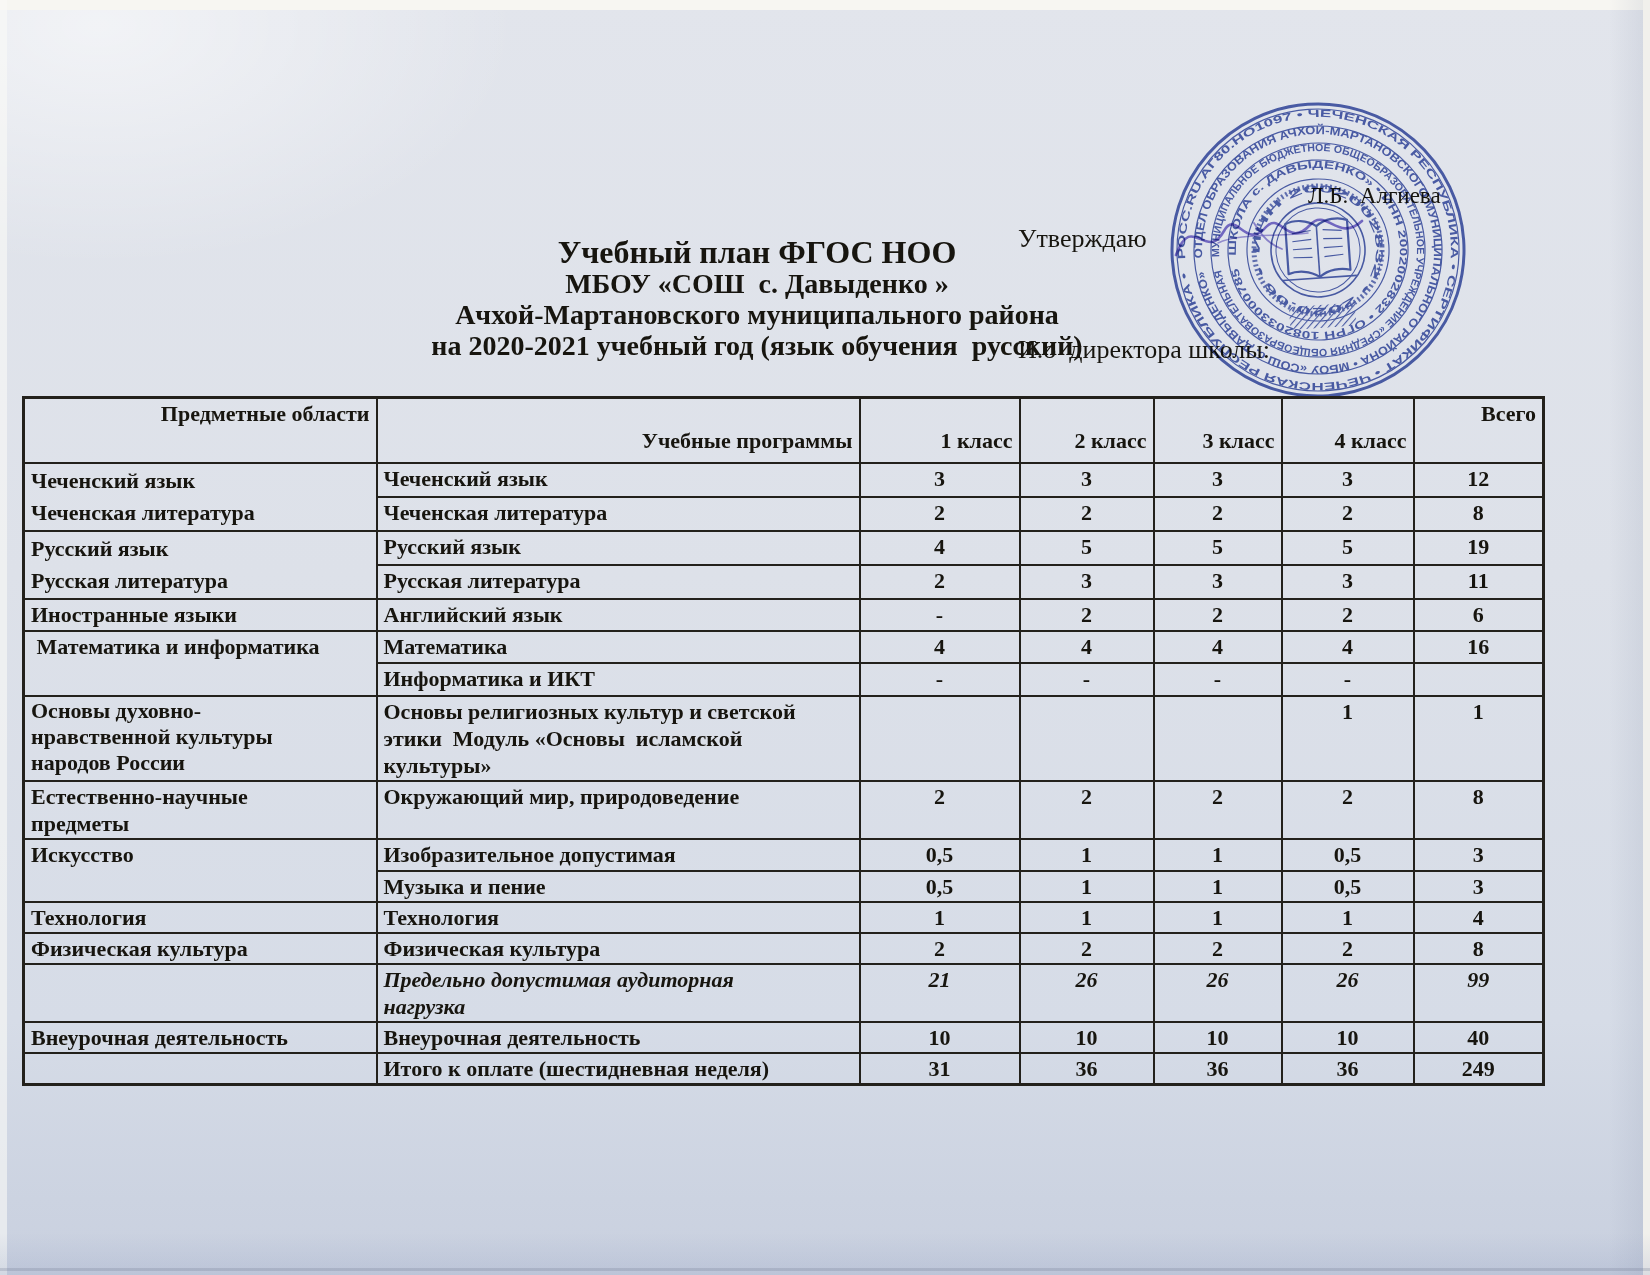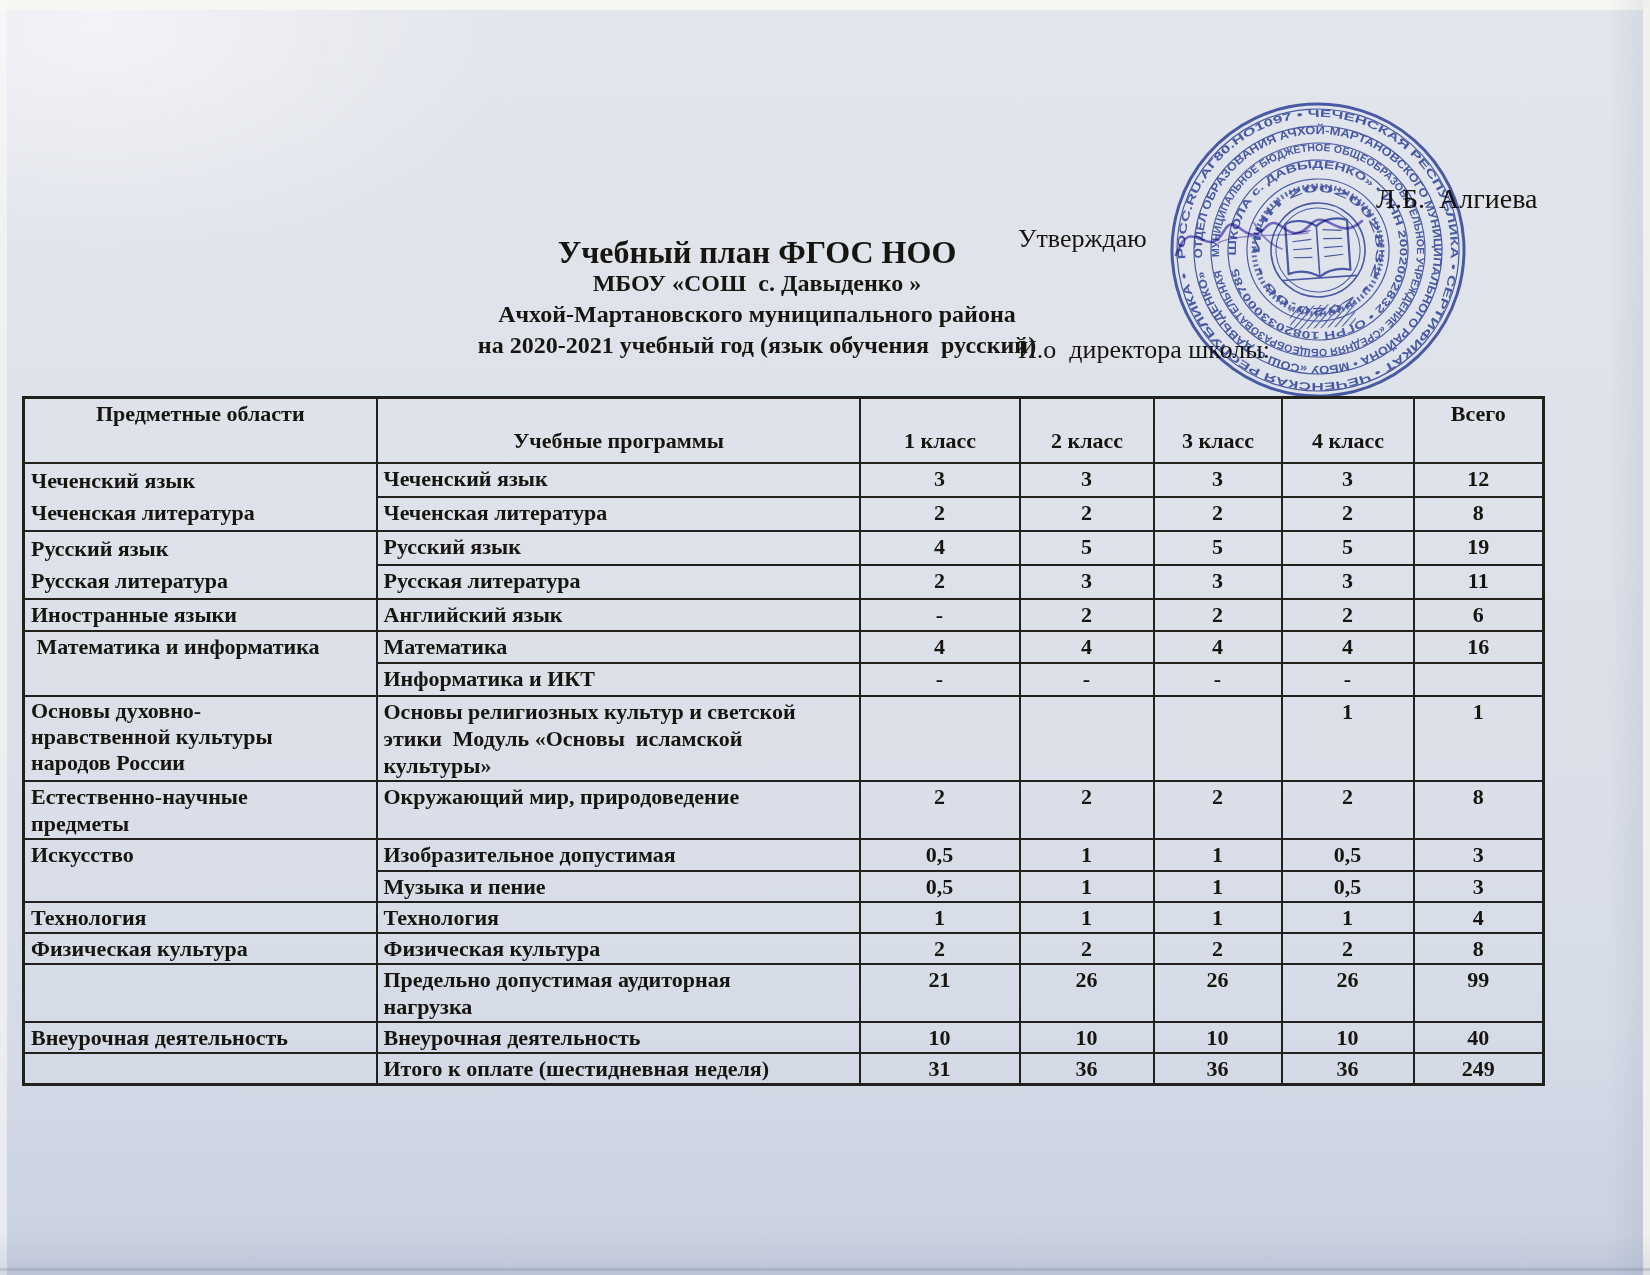--- a/index.html
+++ b/index.html
@@ -22,7 +22,7 @@
   .edge.bline{left:0;bottom:4px;width:1650px;height:3px;background:rgba(110,120,145,.25);}
 
   .approval{position:absolute;left:1018px;top:146px;font-size:26px;line-height:37px;white-space:pre-wrap;}
-  .signer{position:absolute;left:1376px;top:183px;font-size:28px;white-space:pre-wrap;}
+  .signer{position:absolute;left:1308px;top:183px;font-size:23px;white-space:pre-wrap;}
 
   .title{position:absolute;left:22px;top:236px;width:1470px;text-align:center;font-weight:bold;}
   .title .t1{font-size:32px;line-height:32px;white-space:pre-wrap;}

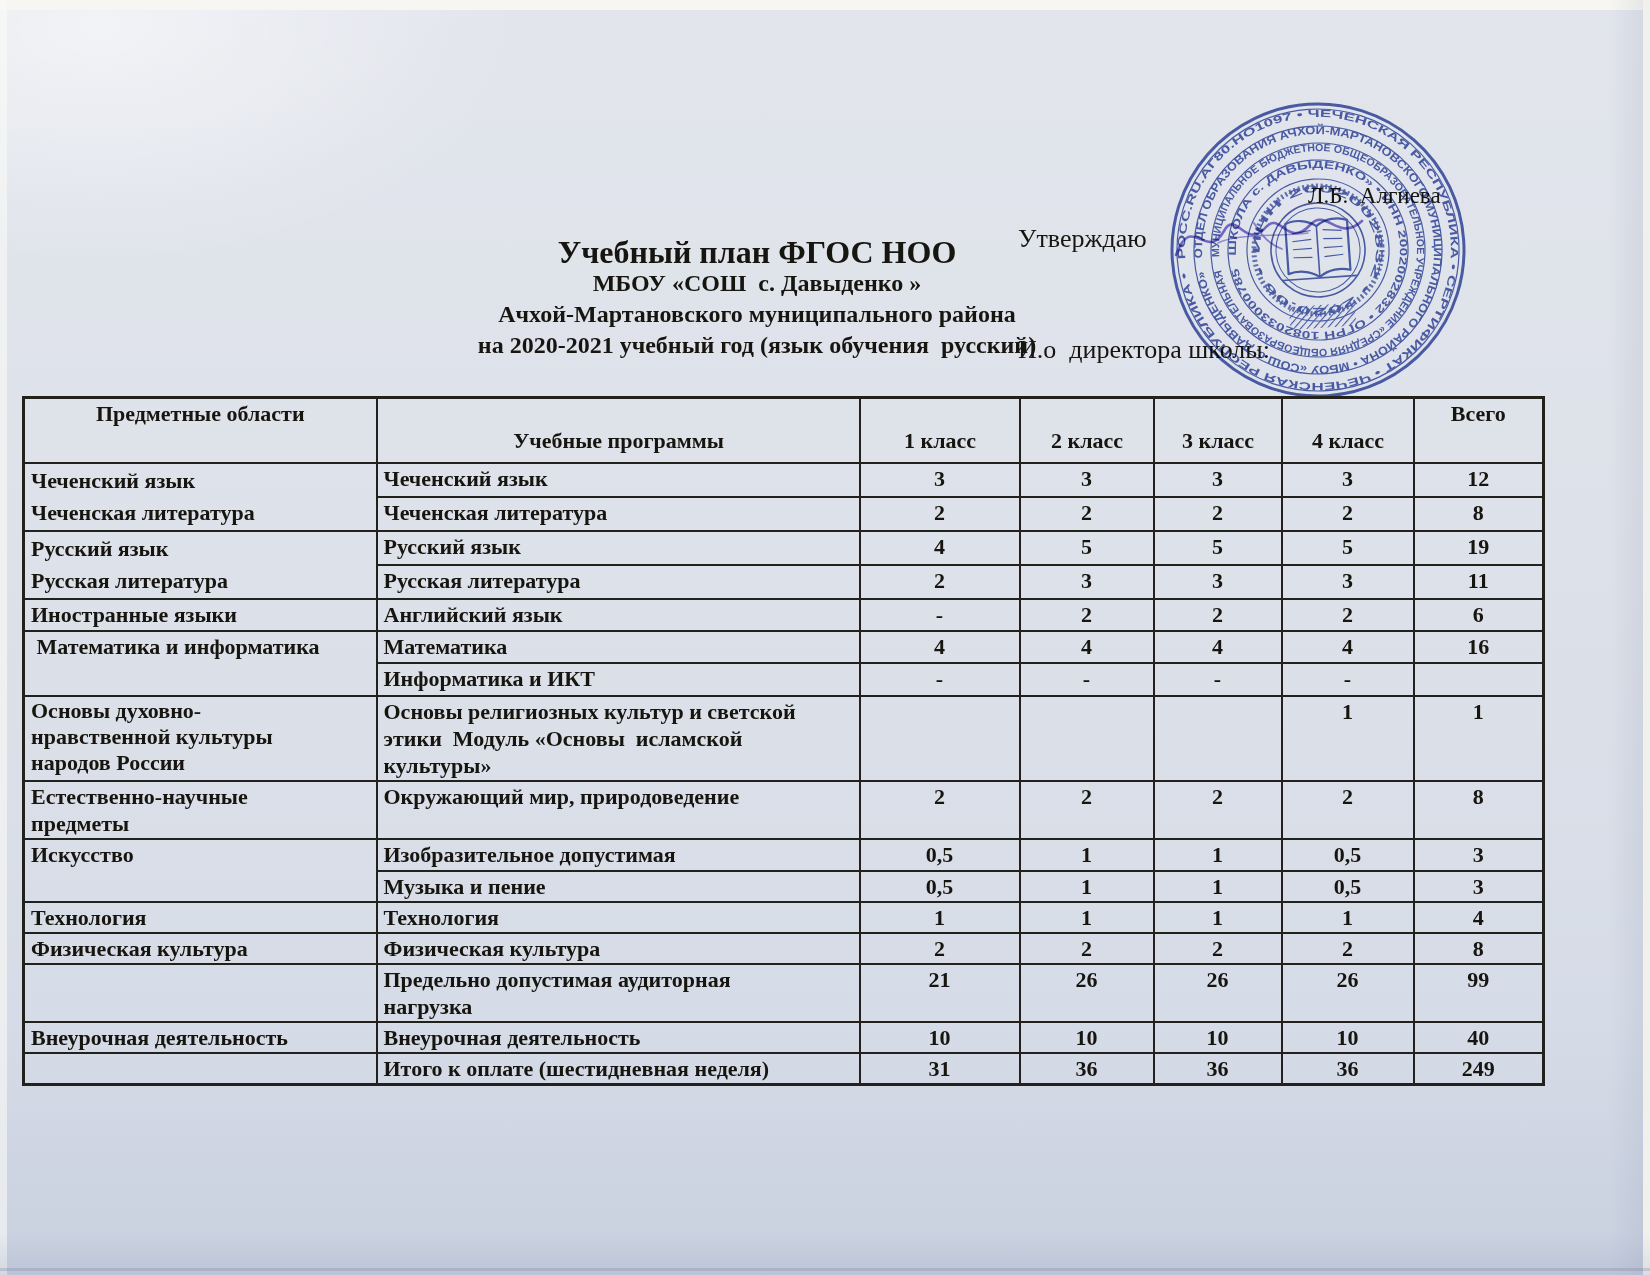--- a/index.html
+++ b/index.html
@@ -26,7 +26,7 @@
 
   .title{position:absolute;left:22px;top:236px;width:1470px;text-align:center;font-weight:bold;}
   .title .t1{font-size:32px;line-height:32px;white-space:pre-wrap;}
-  .title .t{font-size:24px;line-height:31px;white-space:pre-wrap;}
+  .title .t{font-size:28px;line-height:31px;white-space:pre-wrap;}
 
   .stamp{position:absolute;left:1168px;top:100px;width:300px;height:300px;
     mix-blend-mode:multiply;opacity:.88;transform:rotate(-4deg);}

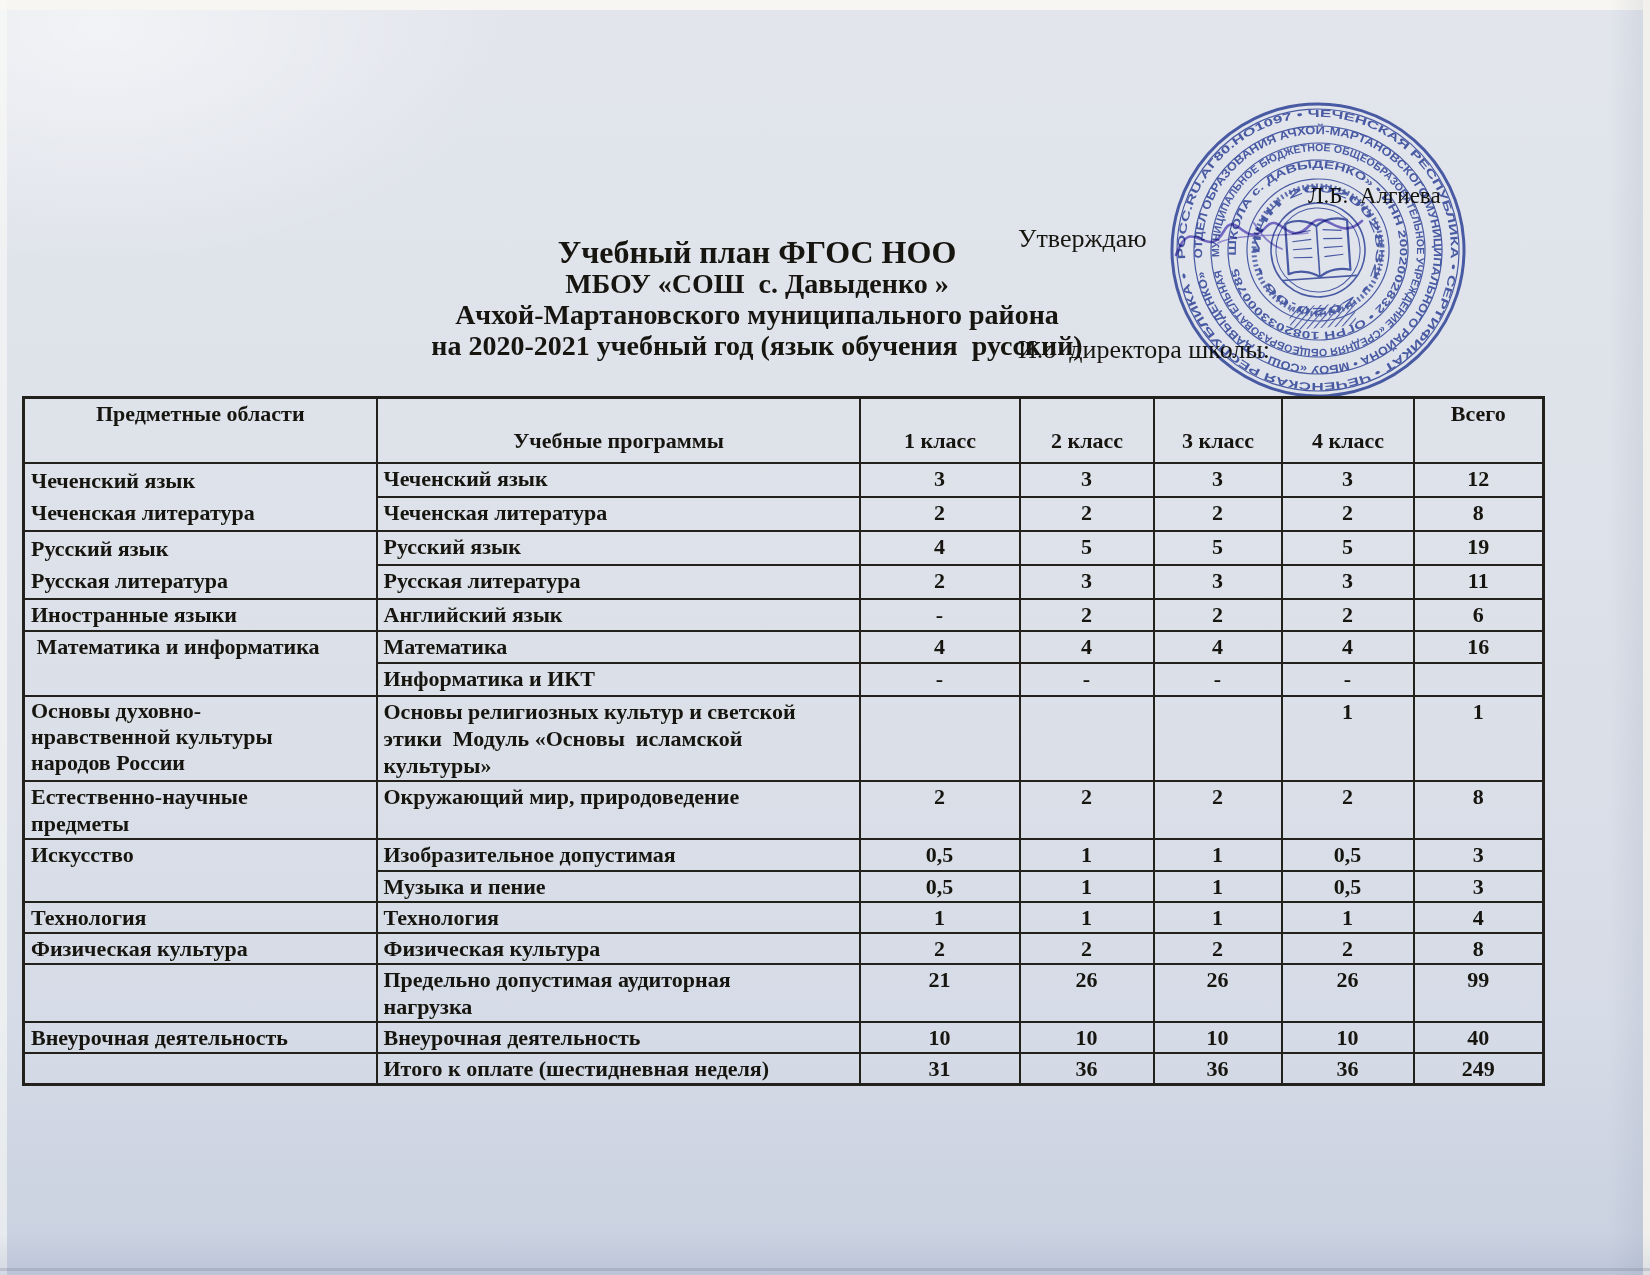--- a/index.html
+++ b/index.html
@@ -52,7 +52,7 @@
   tr.rhH{height:65px;} tr.rh30{height:30px;} tr.rh31{height:31px;}
   tr.rh32{height:32px;} tr.rh33{height:33px;} tr.rh56{height:56px;}
   tr.rh58{height:58px;} tr.rh80{height:80px;}
-  td.hc{text-align:center;vertical-align:top;padding-top:4px;}
+  td.hc{text-align:right;vertical-align:top;padding-top:4px;}
   td.hc.bot{vertical-align:bottom;padding-bottom:8px;padding-left:7px;}
 </style>
 </head>

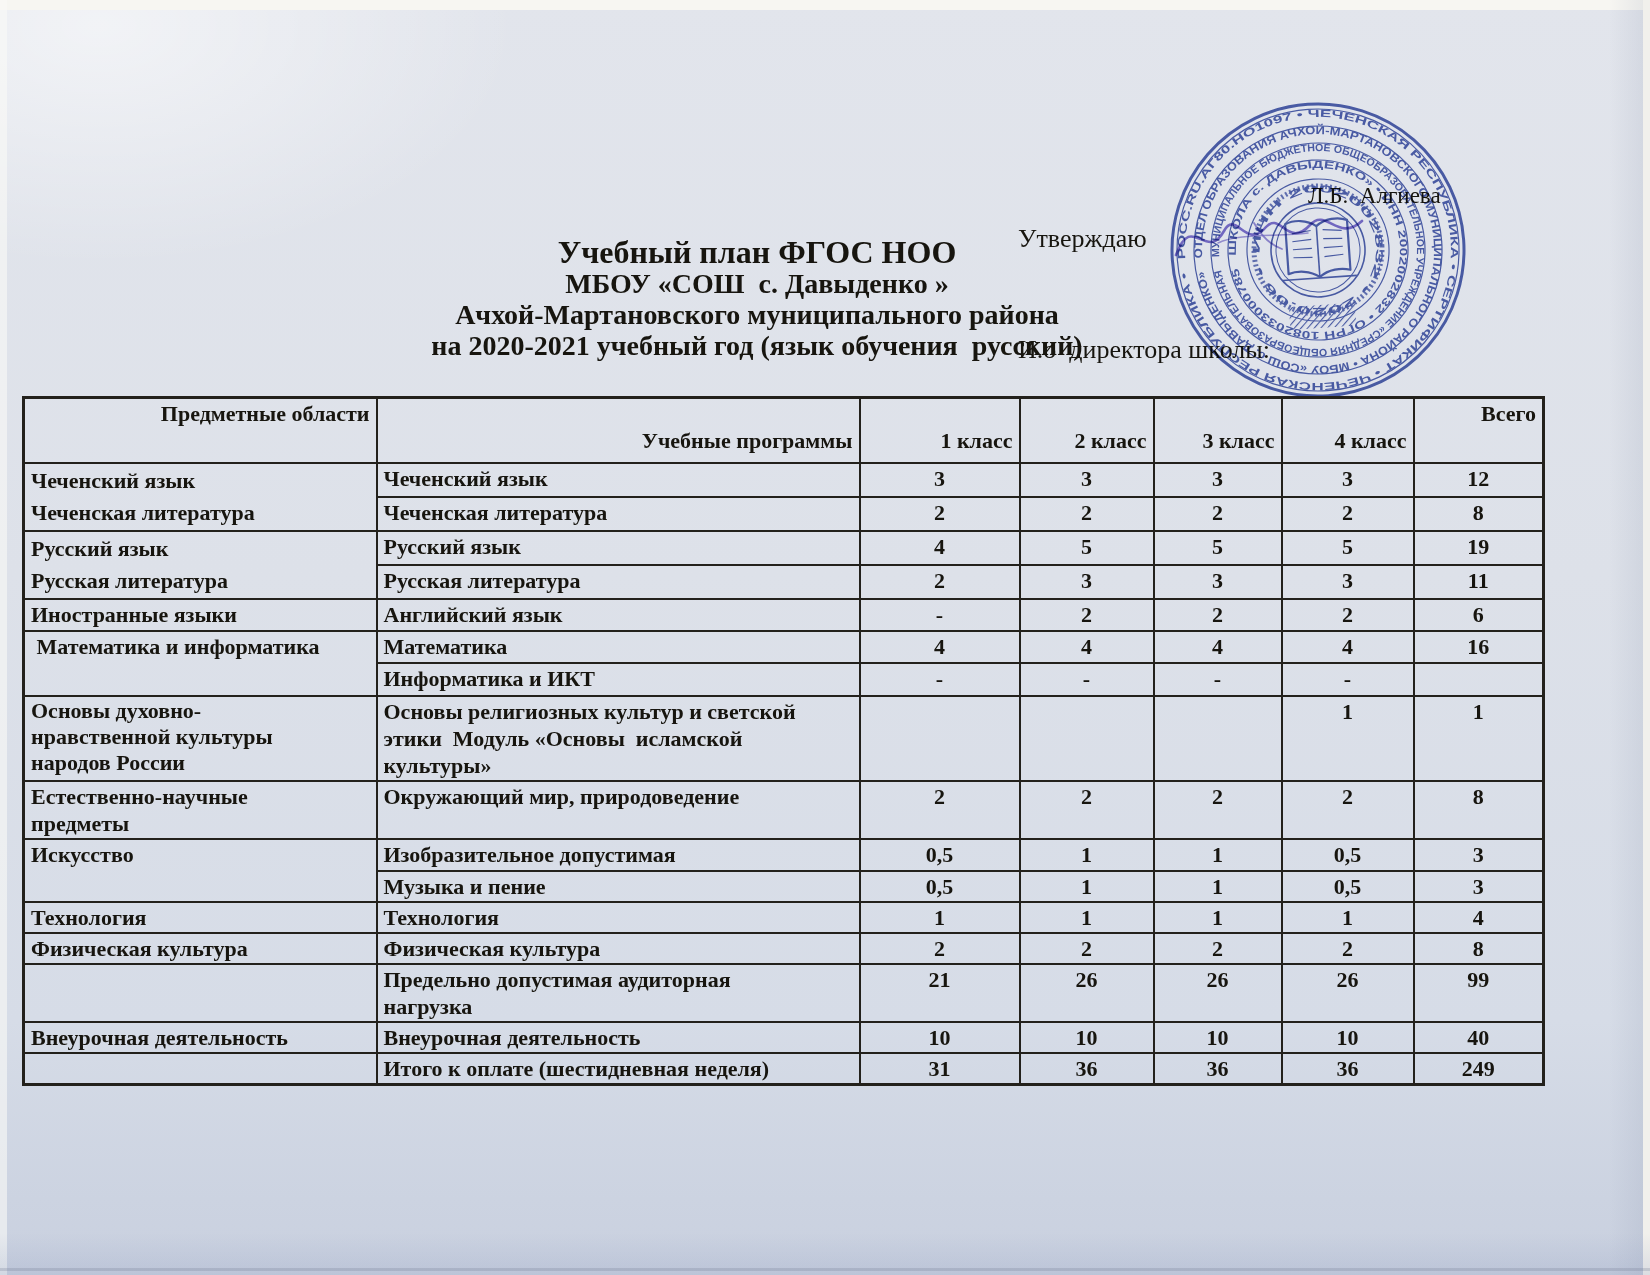--- a/index.html
+++ b/index.html
@@ -50,7 +50,7 @@
   td.area.lh27{line-height:27px;}
   td.num{text-align:center;padding:1px 2px;}
   tr.rhH{height:65px;} tr.rh30{height:30px;} tr.rh31{height:31px;}
-  tr.rh32{height:32px;} tr.rh33{height:33px;} tr.rh56{height:56px;}
+  tr.rh32{height:32px;} tr.rh33{height:33px;} tr.rh56{height:56px;font-style:italic;}
   tr.rh58{height:58px;} tr.rh80{height:80px;}
   td.hc{text-align:right;vertical-align:top;padding-top:4px;}
   td.hc.bot{vertical-align:bottom;padding-bottom:8px;padding-left:7px;}

